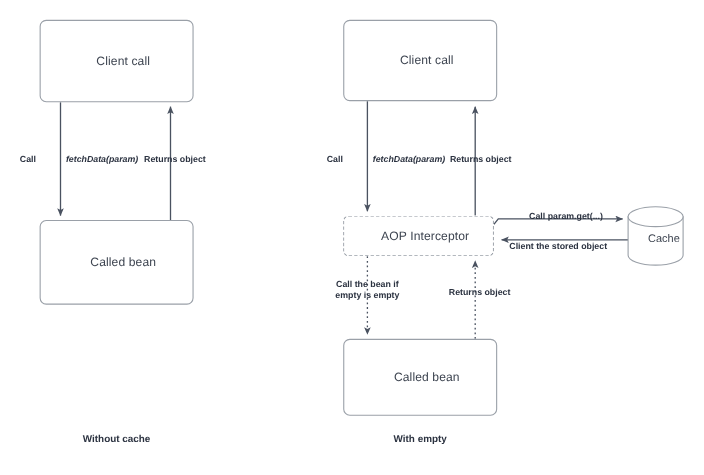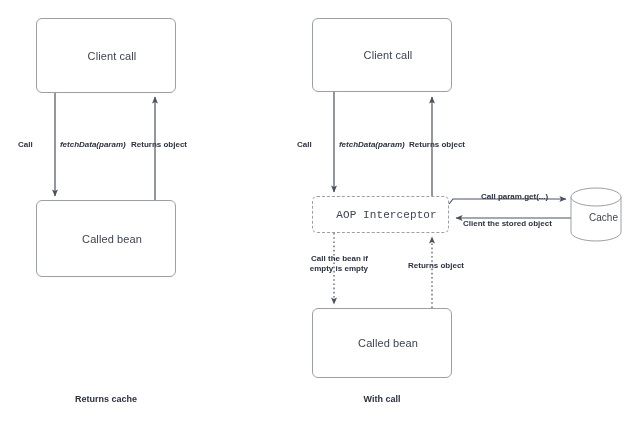--- a/index.html
+++ b/index.html
@@ -139,7 +139,7 @@
   <span>Client call</span>
 </div>
 
-<div class="node-box dashed" style="left:312px; top:196px; width:137px; height:37px;font-family:Liberation Mono, monospace;">
+<div class="node-box dashed" style="left:312px; top:196px; width:137px; height:37px;">
   <span>AOP Interceptor</span>
 </div>
 

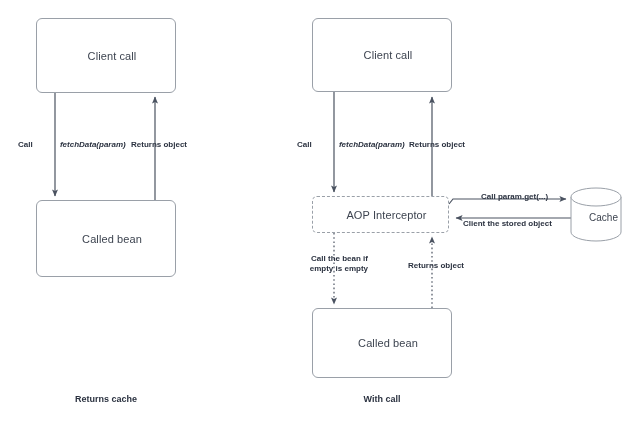--- a/index.html
+++ b/index.html
@@ -167,7 +167,7 @@
   <span>Client the stored object</span>
 </div>
 
-<div class="edge-label center" style="left:300px; top:254px; width:68px; text-align:right;">
+<div class="edge-label center" style="left:300px; top:254px; width:68px; text-align:center;">
   <div>Call the bean if</div>
   <div>empty is empty</div>
 </div>

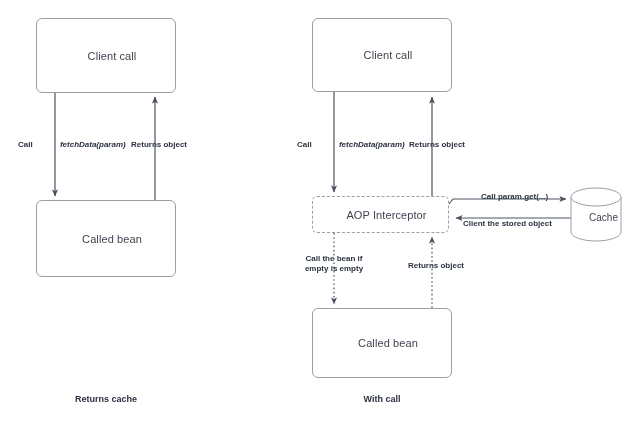--- a/index.html
+++ b/index.html
@@ -132,7 +132,7 @@
 </div>
 
 <div class="caption" style="left:36px; top:394px; width:140px;">
-  <span>Returns cache</span>
+  <span>Without cache</span>
 </div>
 
 <div class="node-box" style="left:312px; top:18px; width:140px; height:74px;">

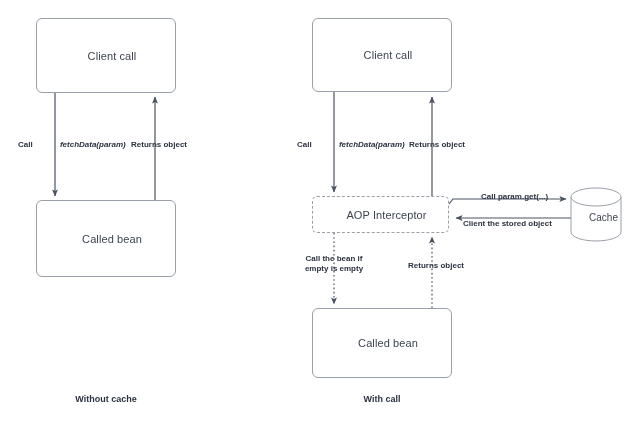--- a/index.html
+++ b/index.html
@@ -177,7 +177,7 @@
 </div>
 
 <div class="caption" style="left:312px; top:394px; width:140px;">
-  <span>With call</span>
+  <span>With empty</span>
 </div>
 
 </body></html>

